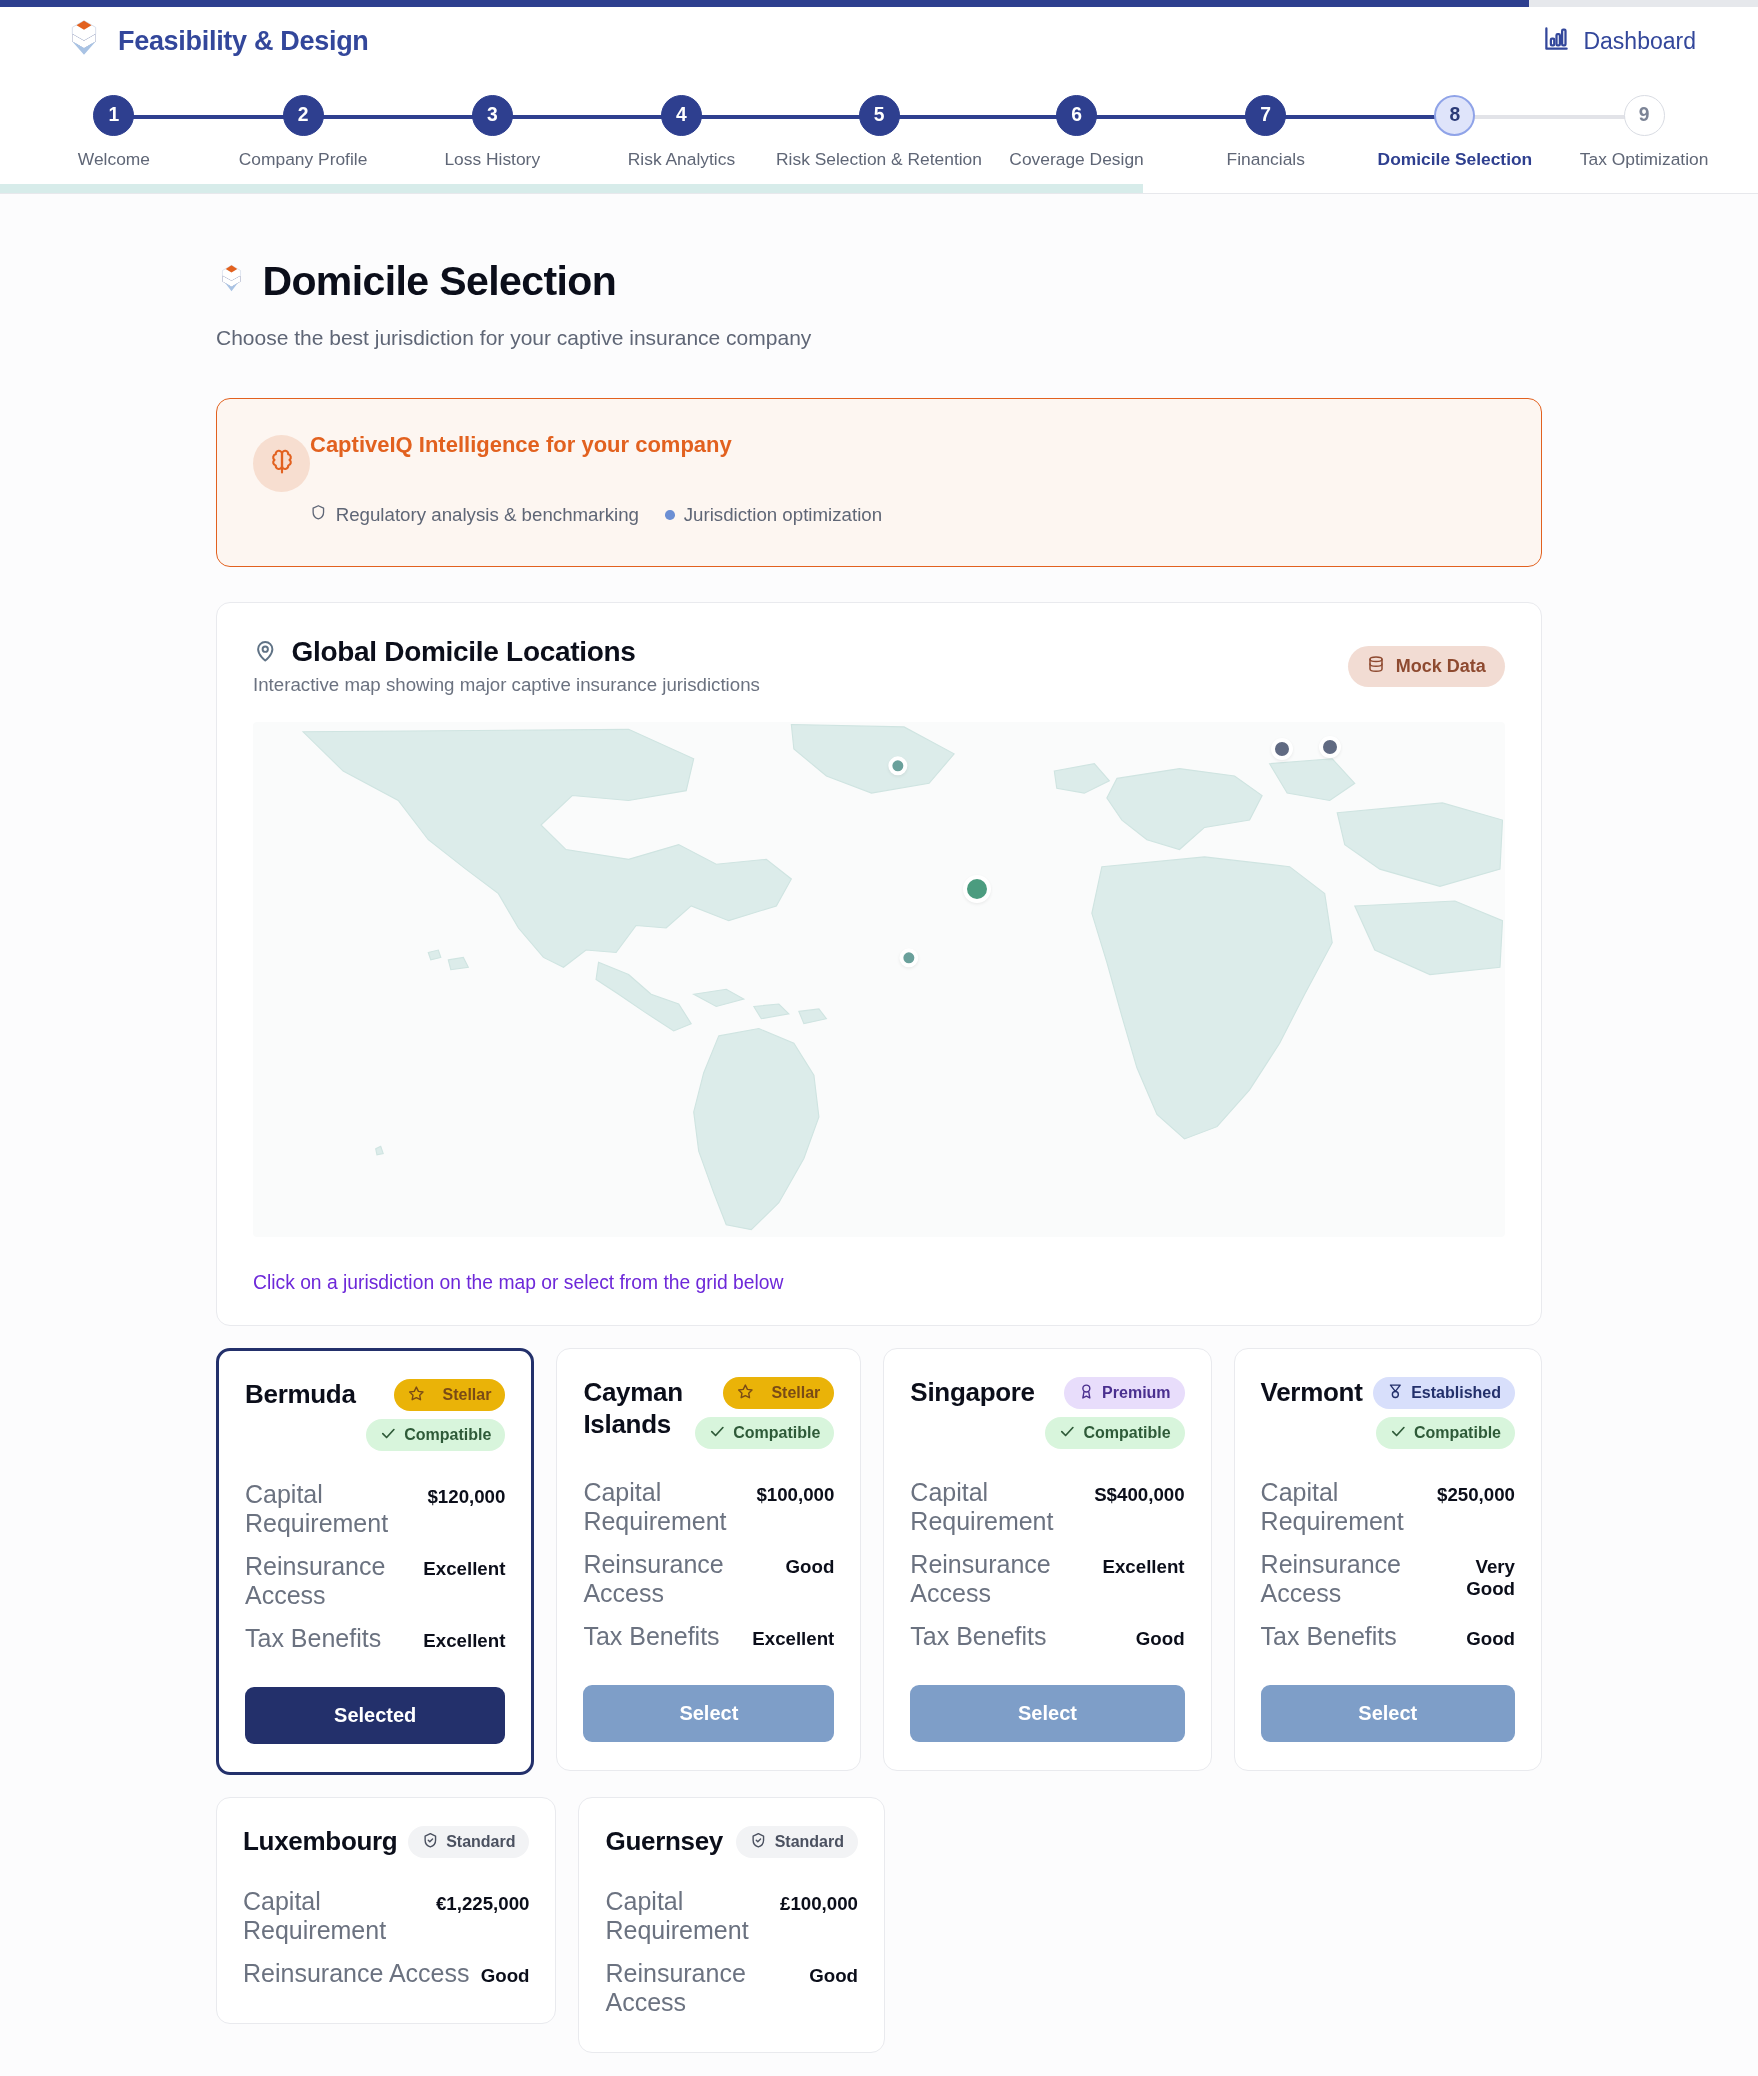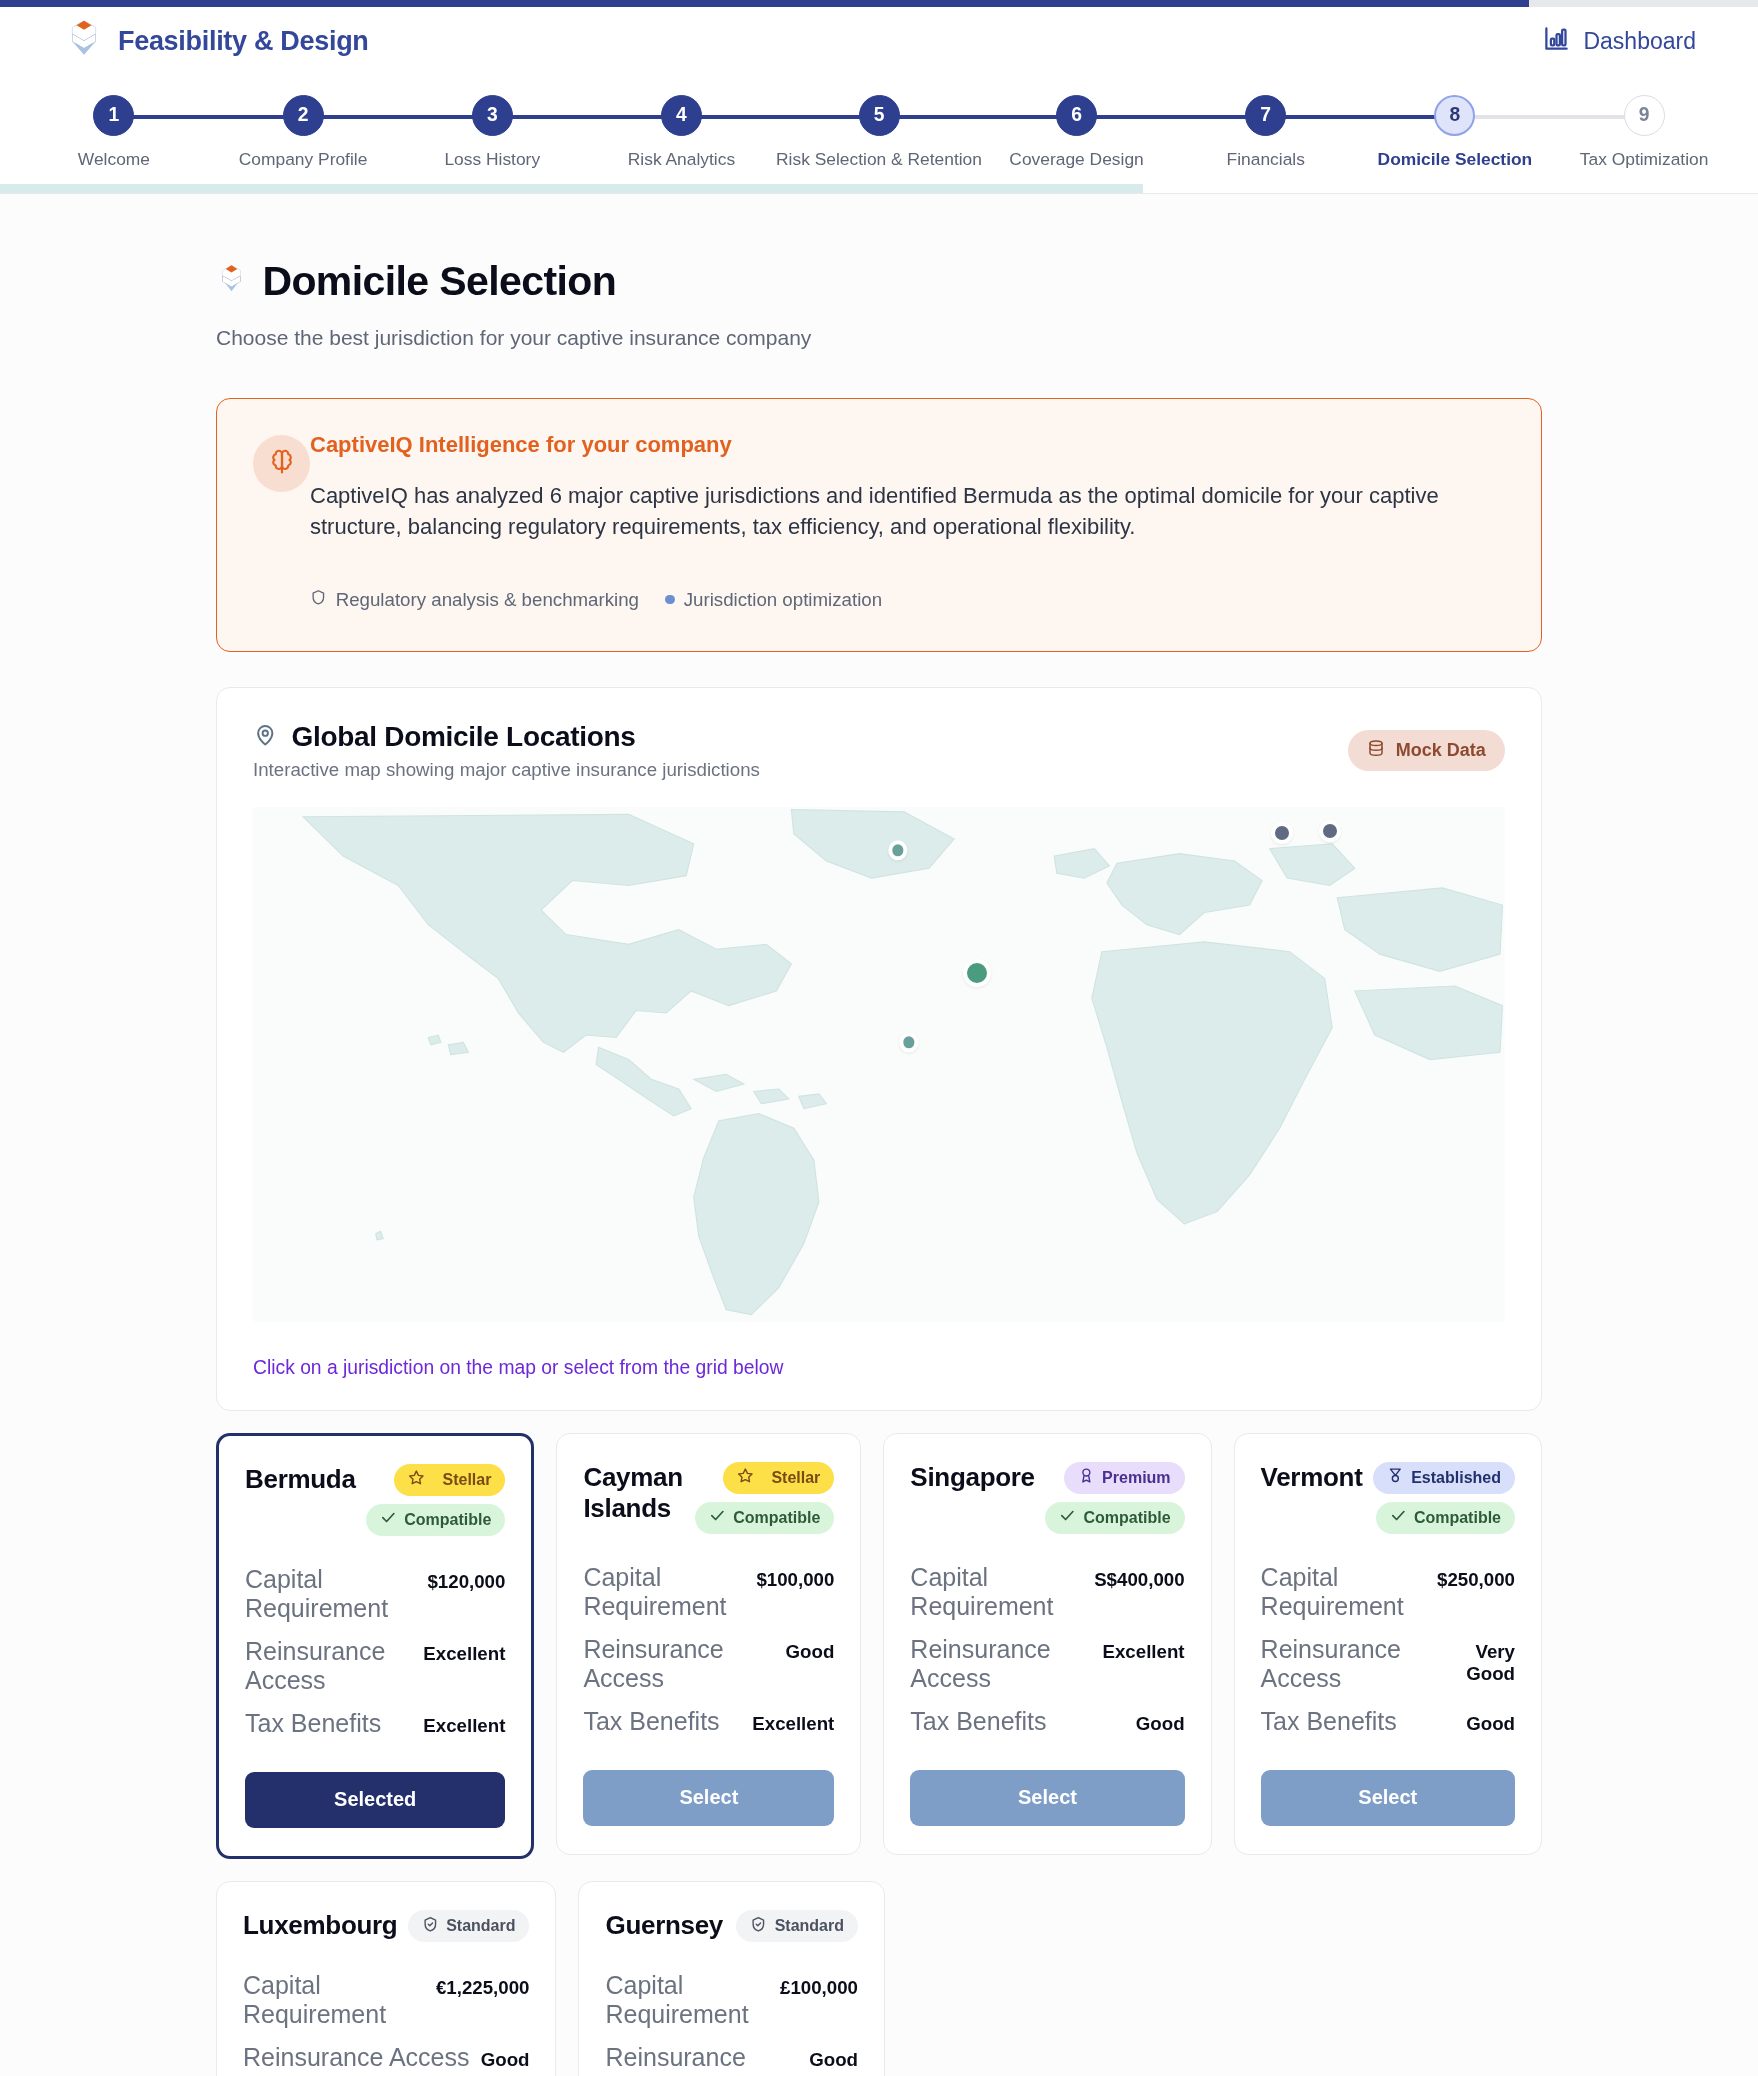--- a/index.html
+++ b/index.html
@@ -316,7 +316,6 @@
       </div>
       <div class="ai-body">
         <div class="ai-title">CaptiveIQ Intelligence for your company</div>
-        <div class="ai-text">CaptiveIQ has analyzed 6 major captive jurisdictions and identified Bermuda as the optimal domicile for your captive structure, balancing regulatory requirements, tax efficiency, and operational flexibility.</div>
         <div class="ai-tags" id="ai-tags">
             <div class="ai-tag">
               <span><svg width="16.7" height="16.7" viewBox="0 0 24 24" fill="none" stroke="#5f6676" stroke-width="1.9" stroke-linecap="round" stroke-linejoin="round">

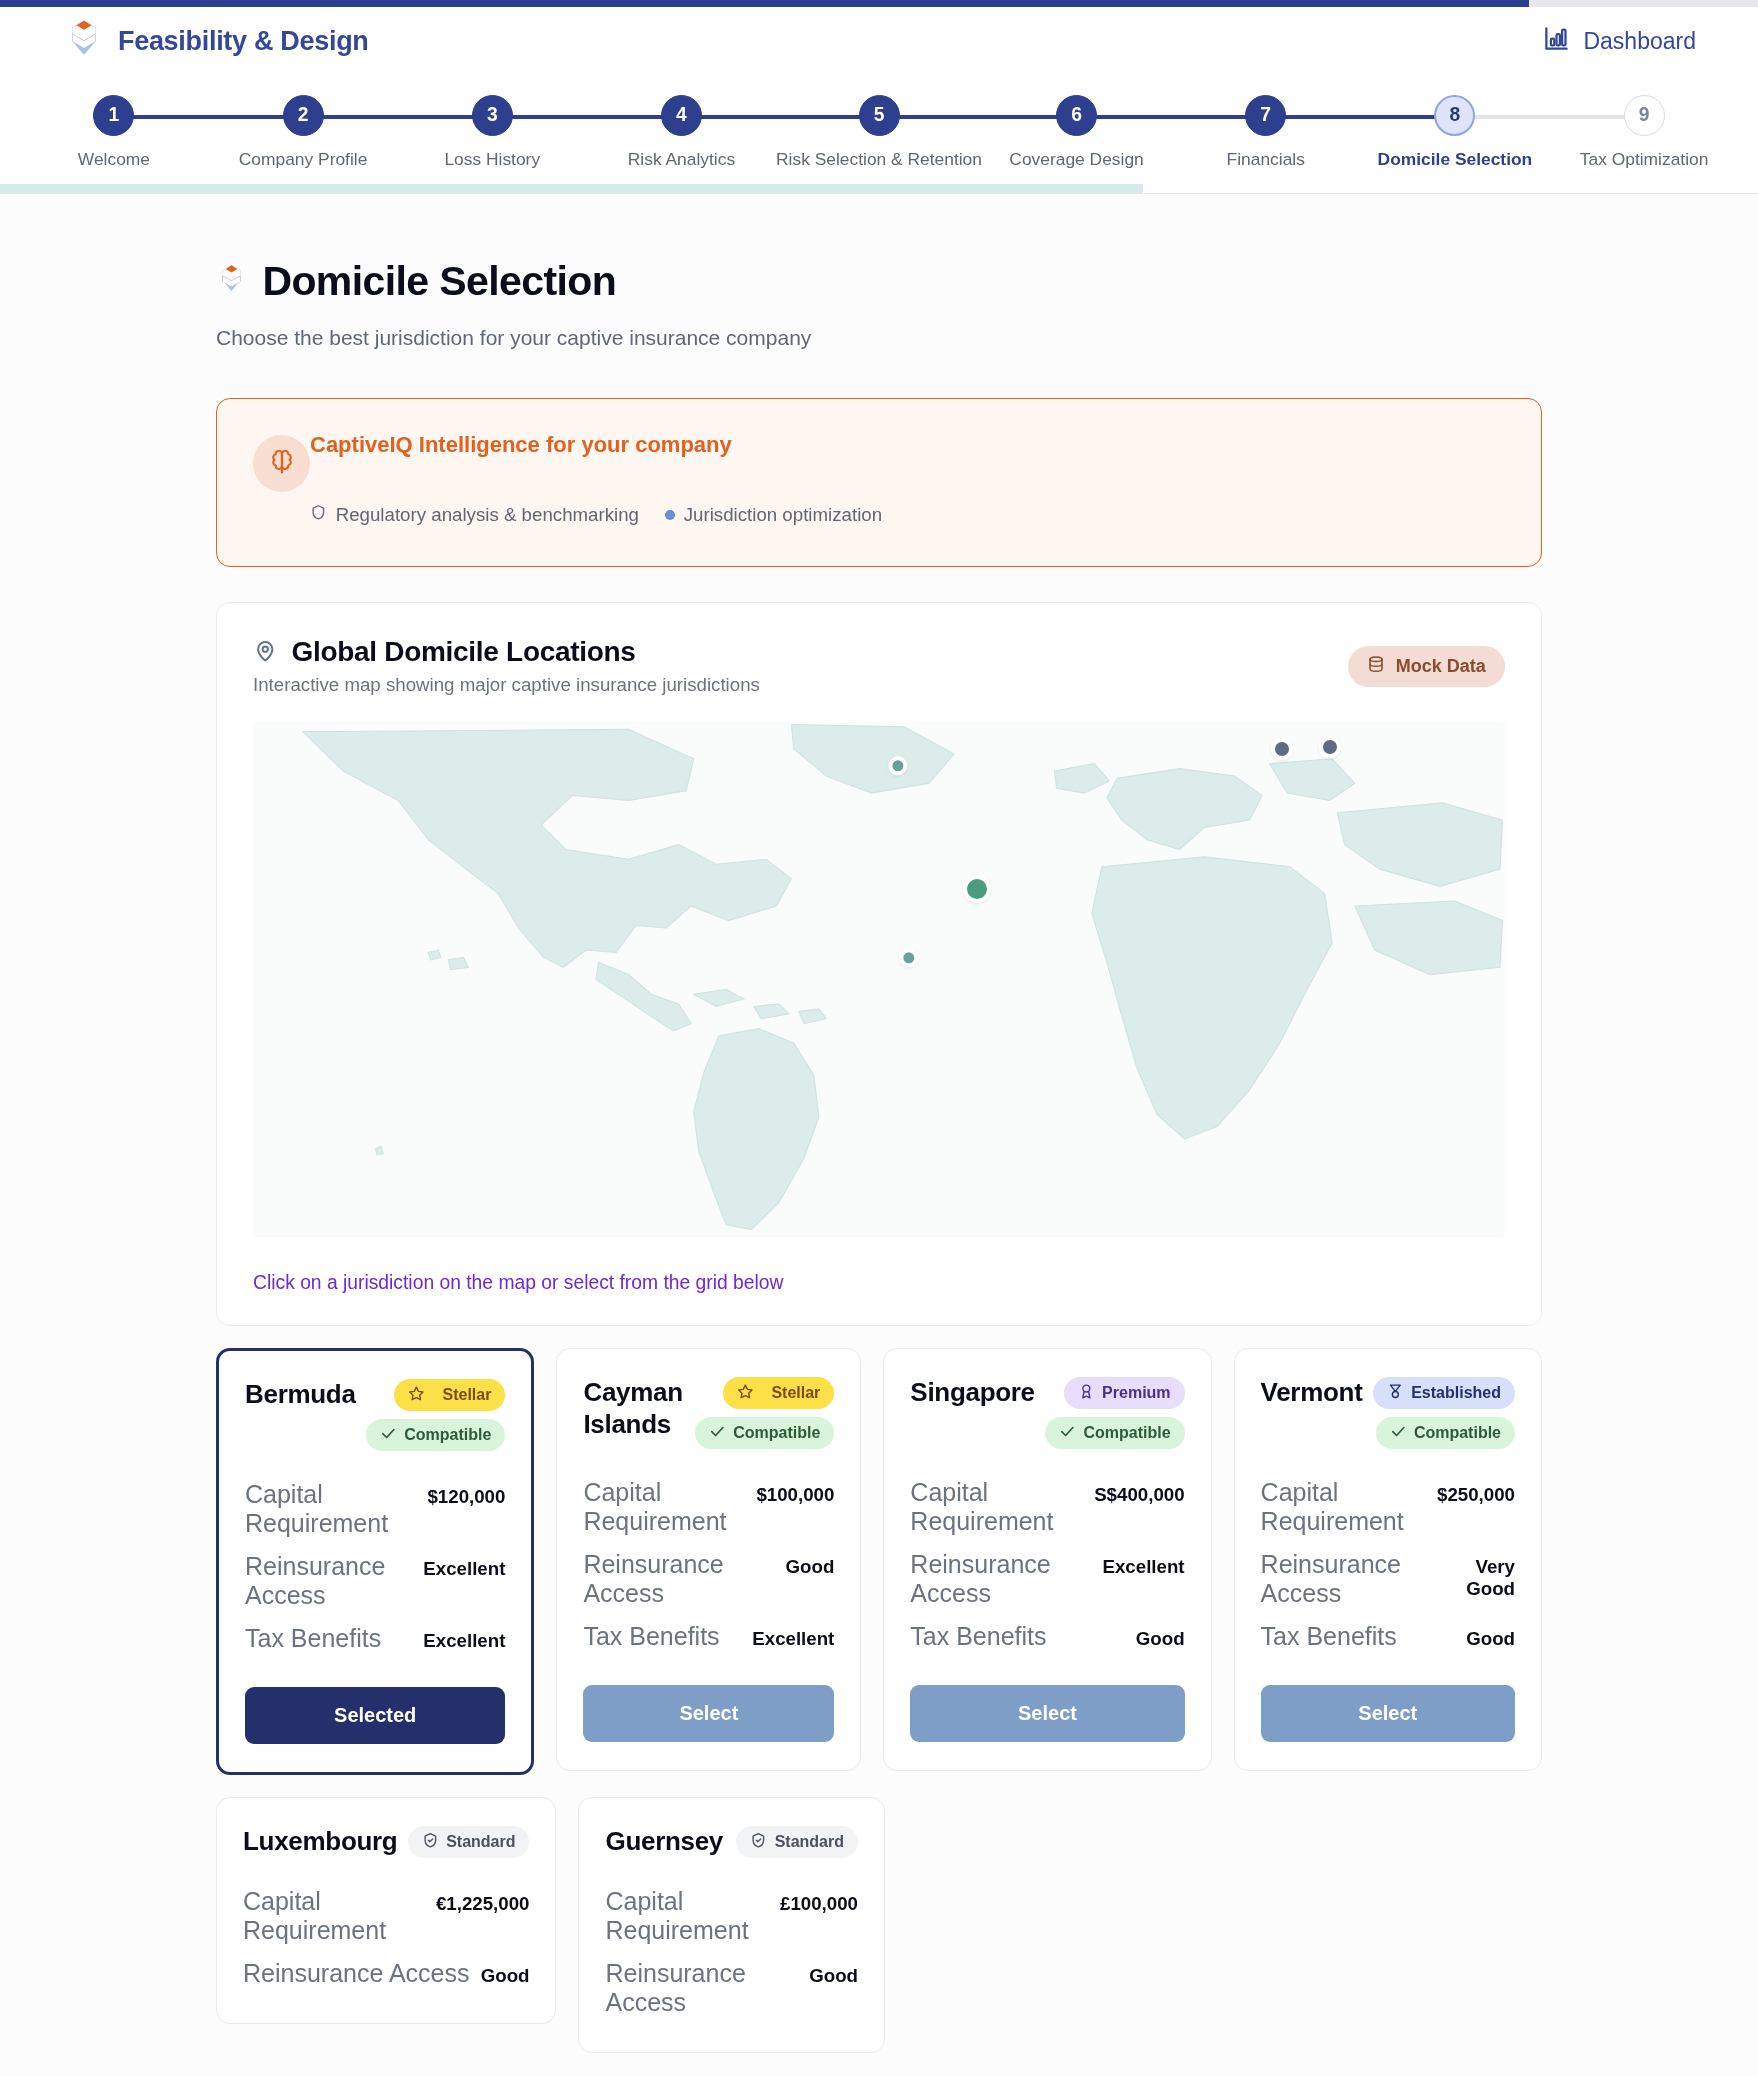--- a/index.html
+++ b/index.html
@@ -161,7 +161,7 @@
     border-radius: 643px; padding: 5.8px 14px;
     font-size: 16px; font-weight: 600; white-space: nowrap;
   }
-  .badge.stellar      { background: #fde047; color: #7a4b16; gap: 18px; }
+  .badge.stellar      { background: #eab308; color: #7a4b16; gap: 18px; }
   .badge.premium      { background: #e8ddfb; color: #4a2f8f; }
   .badge.established  { background: #d8dffb; color: #23306b; }
   .badge.standard     { background: #f2f3f5; color: #4b5160; }

